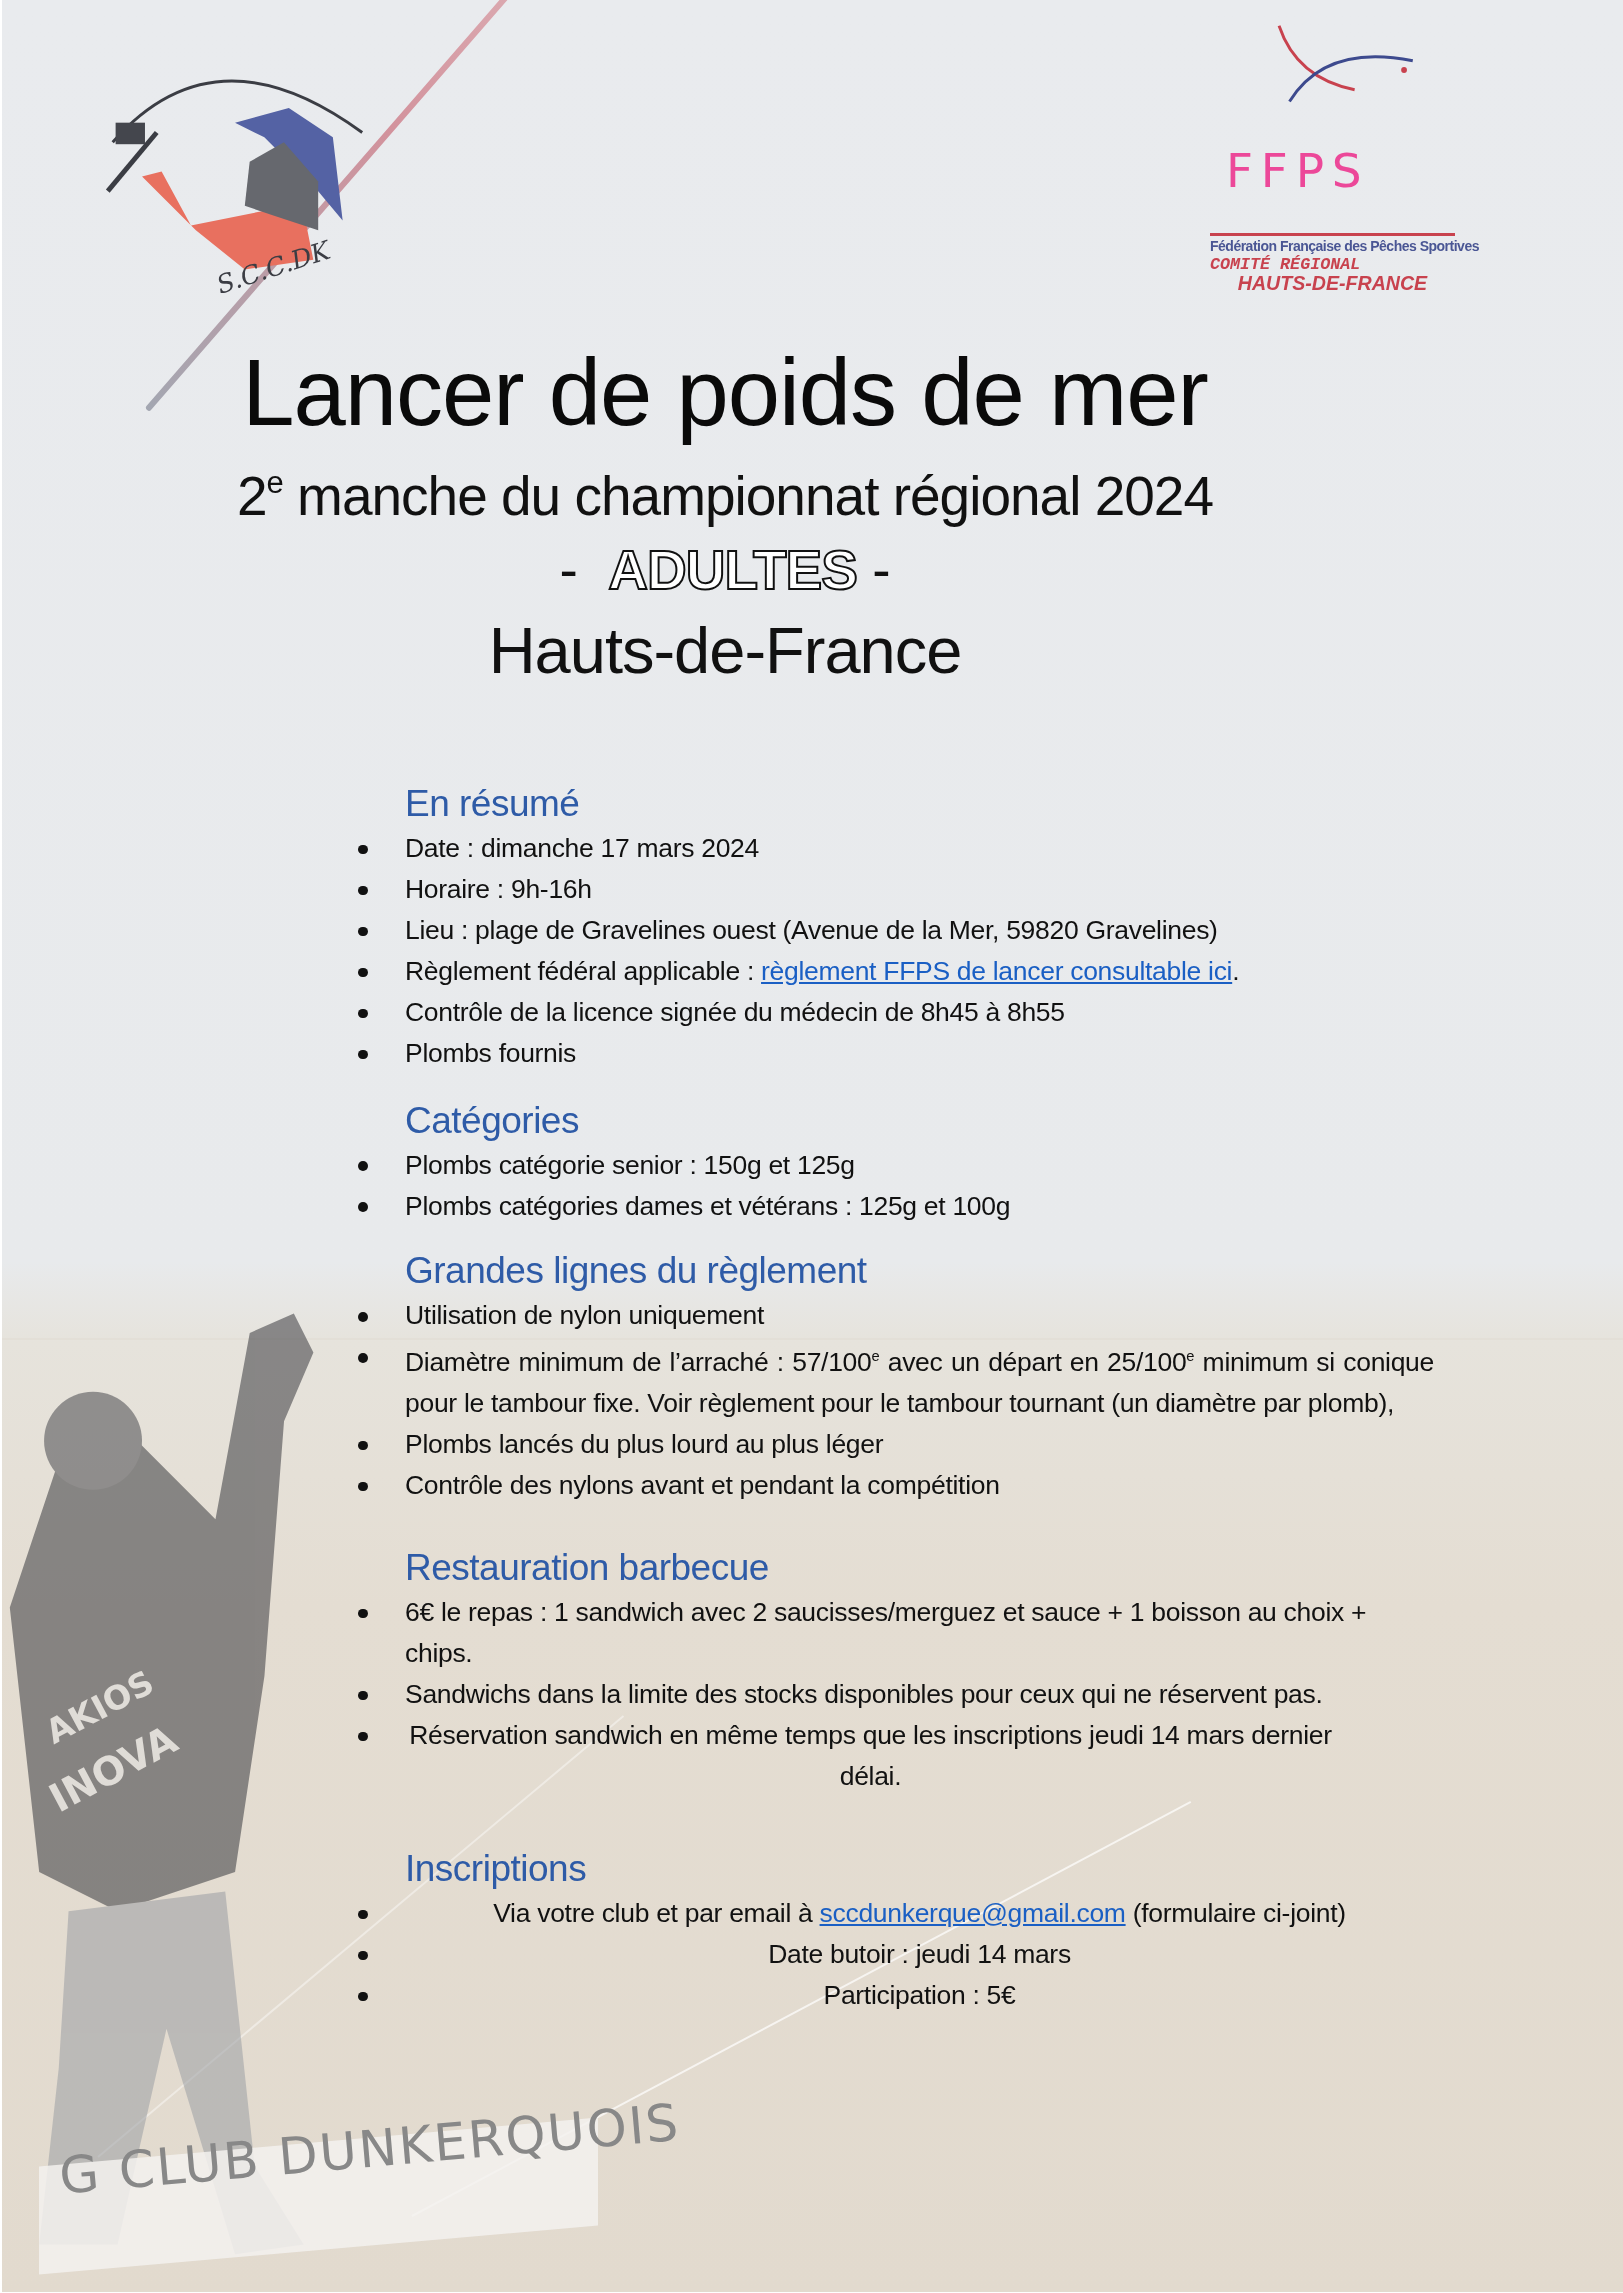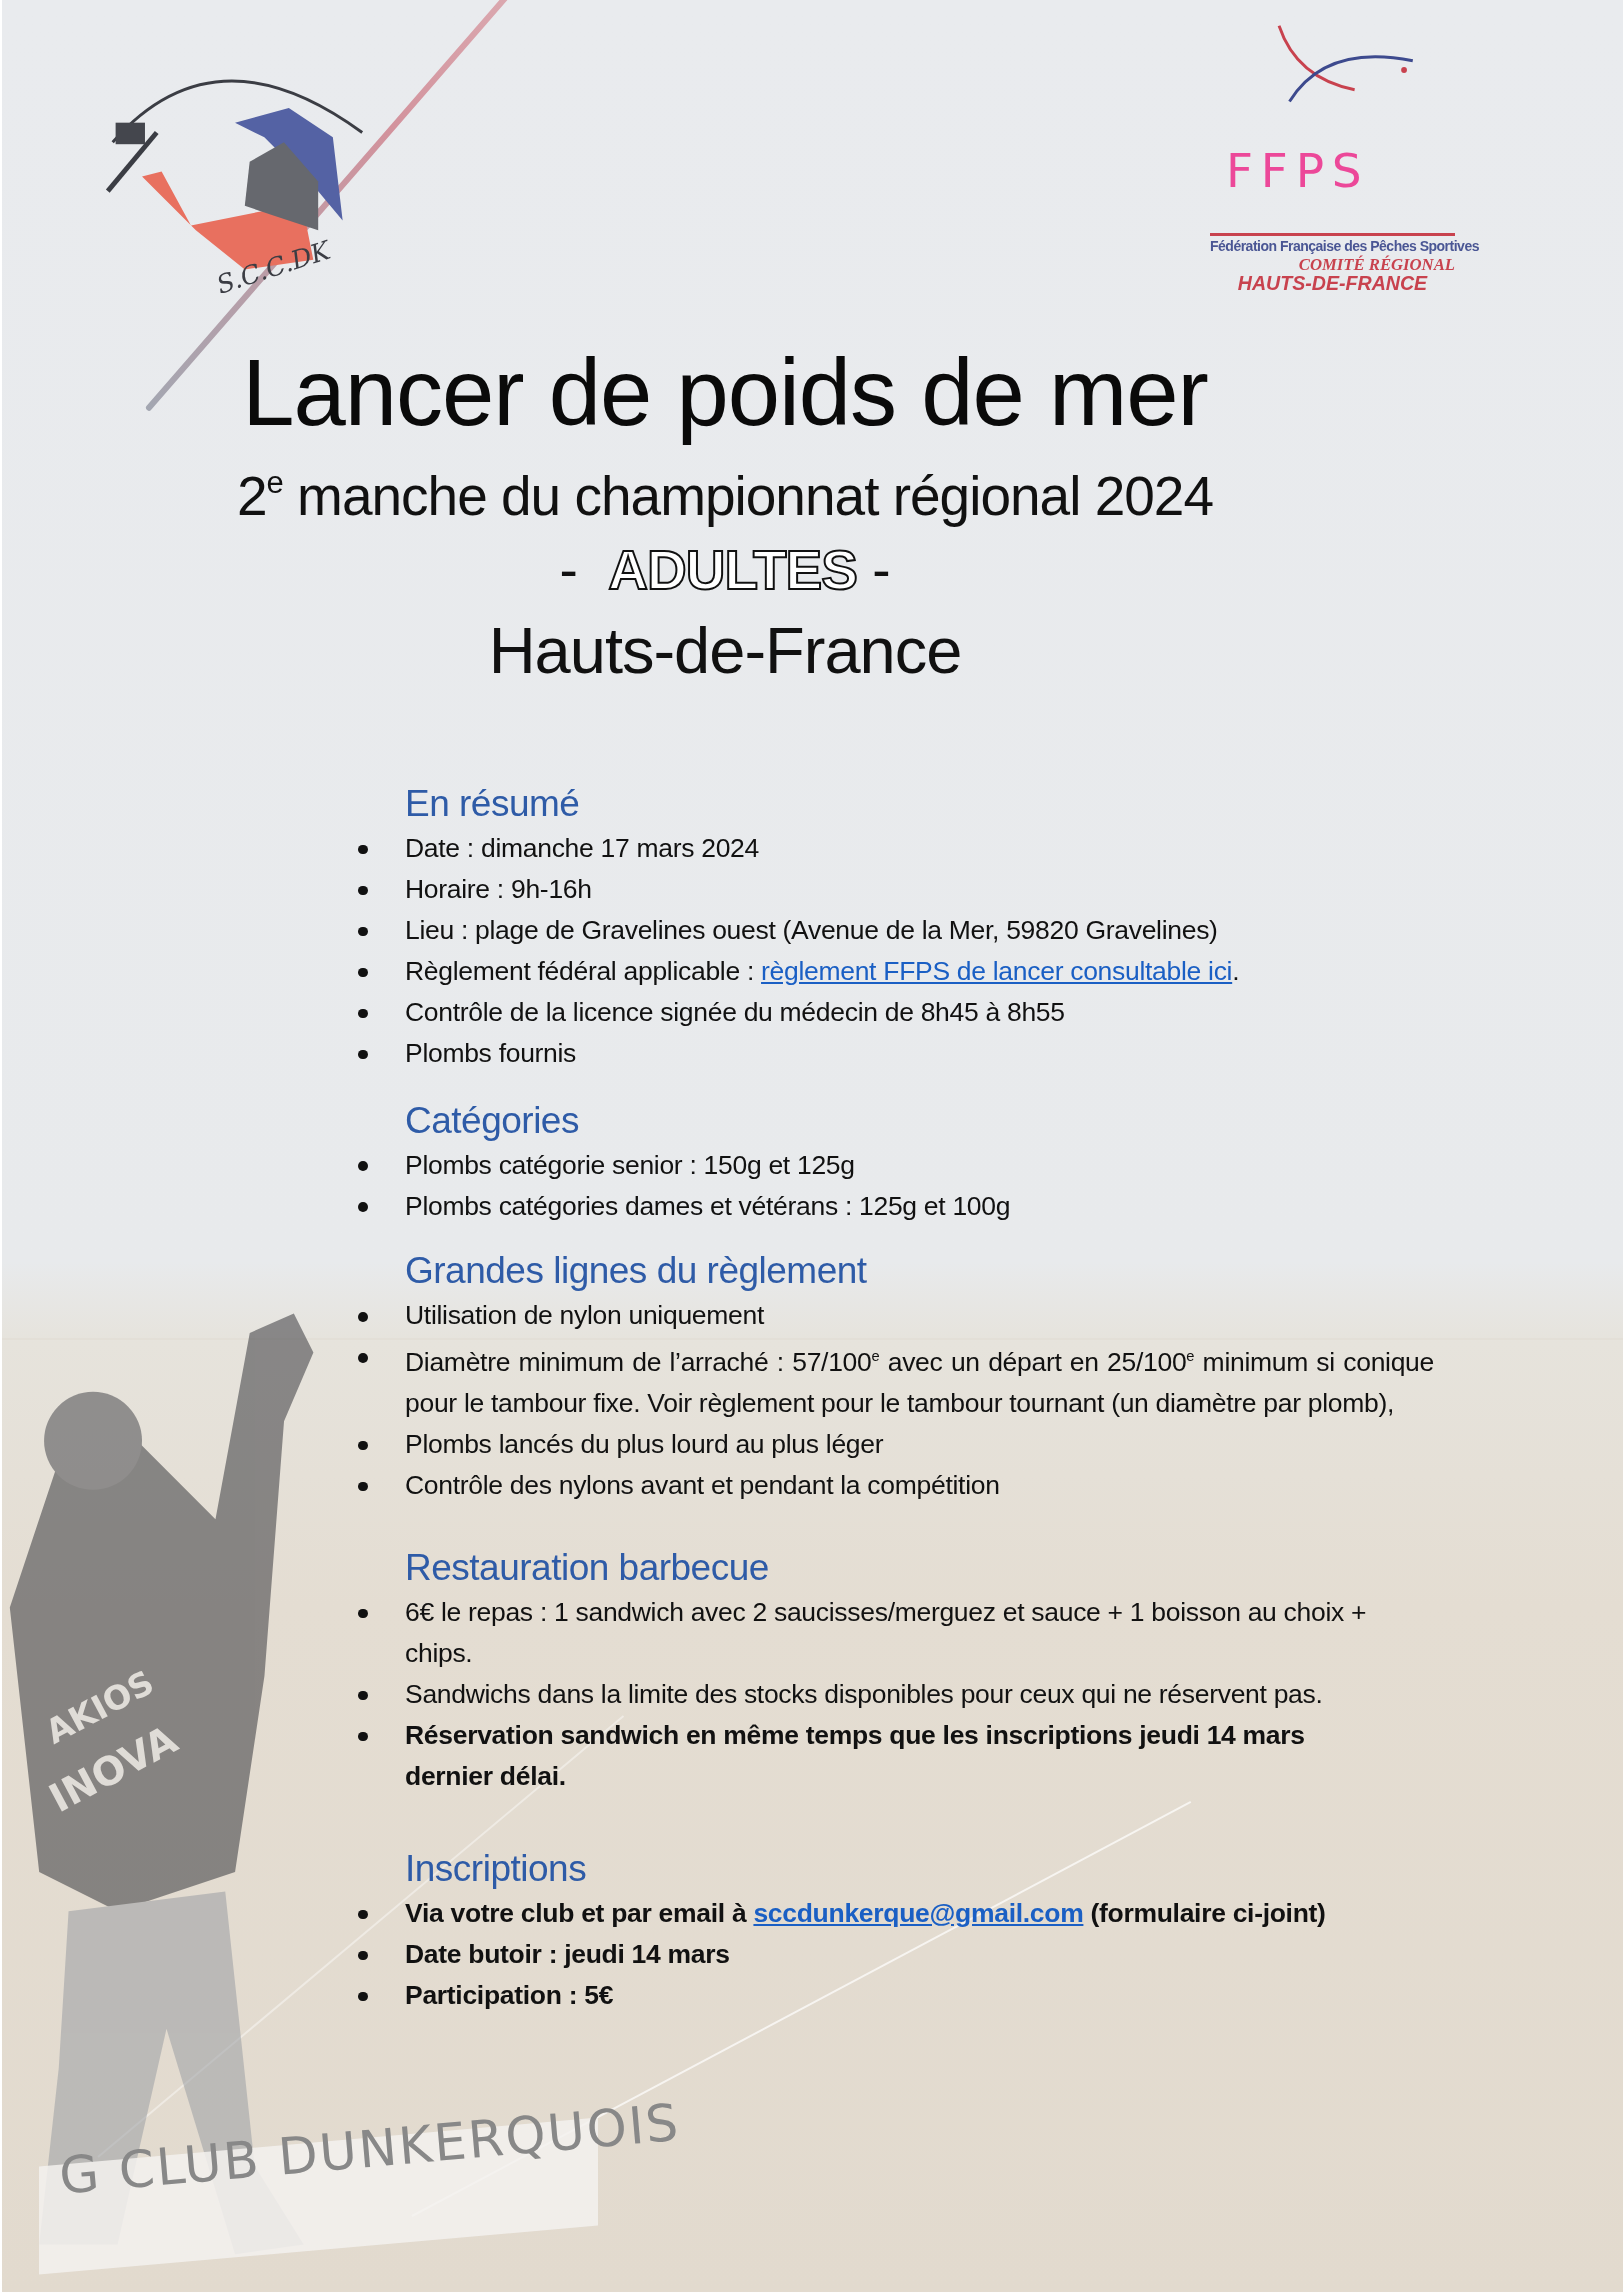--- a/index.html
+++ b/index.html
@@ -26,7 +26,7 @@
     .ffps-letters { position: absolute; left: 1209px; top: 147px; font-family: "DejaVu Sans", sans-serif; font-size: 47px; color: #ec4899; letter-spacing: 7.8px; line-height: 1; margin-left: 17px; }
     .ffps-rule { position: absolute; left: 1210px; top: 233px; width: 245px; height: 2.9px; background: #c8424e; }
     .ffps-sub { position: absolute; left: 1210px; top: 238px; width: 245px; font-size: 14px; font-weight: bold; color: #4a5694; white-space: nowrap; font-family: "Liberation Sans", sans-serif; letter-spacing: -0.5px; }
-    .ffps-comite { position: absolute; left: 1210px; top: 255px; width: 245px; text-align: right; font-size: 16.7px; font-weight: bold; font-style: italic; color: #c8424e; font-family: Liberation Serif, serif; }
+    .ffps-comite { position: absolute; left: 1210px; top: 255px; width: 245px; text-align: left; font-size: 16.7px; font-weight: bold; font-style: italic; color: #c8424e; font-family: Liberation Mono, monospace; }
     .ffps-hdf { position: absolute; left: 1210px; top: 272px; width: 245px; text-align: center; font-size: 19.6px; font-weight: bold; font-style: italic; color: #c8424e; font-family: "Liberation Sans", sans-serif; }
 
     

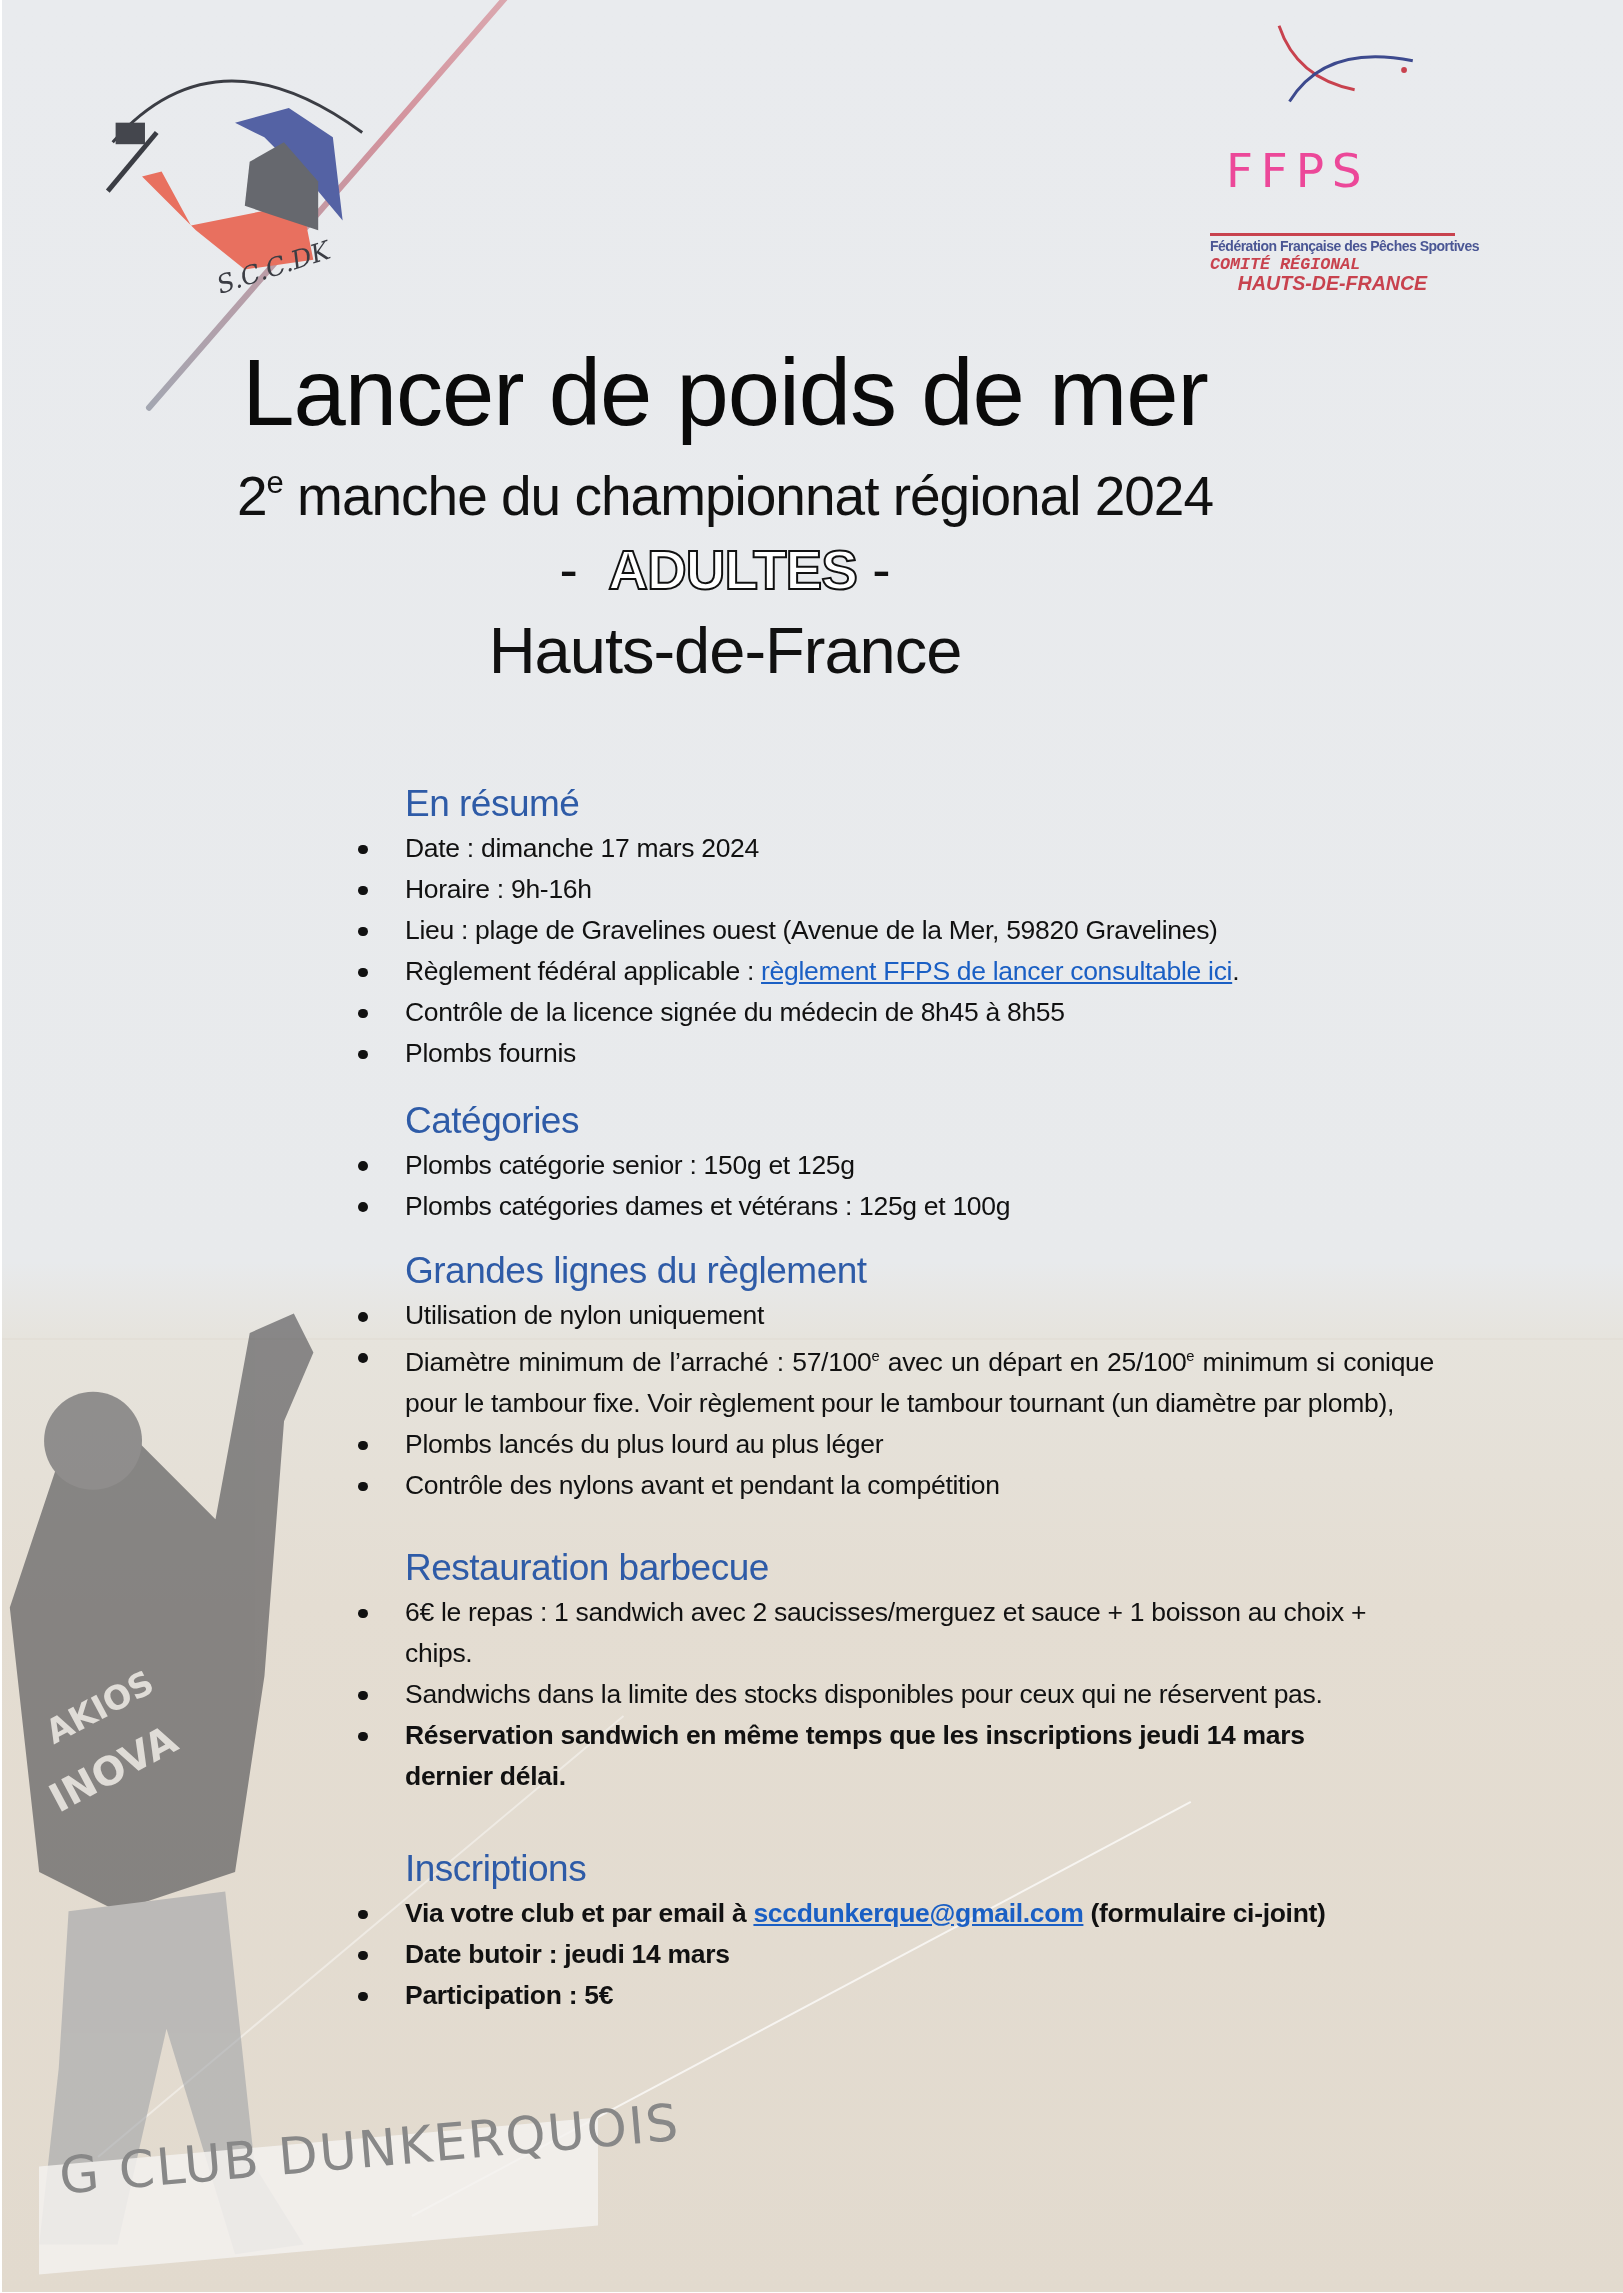--- a/index.html
+++ b/index.html
@@ -44,7 +44,7 @@
     .bullets { list-style: none; }
     .bullets li { position: relative; padding-left: 49px; font-size: 26.5px; line-height: 41px; color: #111; letter-spacing: -0.3px; }
     .bullets li::before { content: ""; position: absolute; left: 2px; top: 16.7px; width: 9.8px; height: 9.8px; border-radius: 50%; background: #111; }
-    .bullets li.bold { font-weight: bold; }
+    .bullets li.bold { font-weight: normal; text-align: center; }
     .bullets li.justify { text-align: justify; }
     .bullets sup { font-size: 14.7px; vertical-align: 9.8px; }
     a.link { color: #1a5fc4; text-decoration: underline; }

